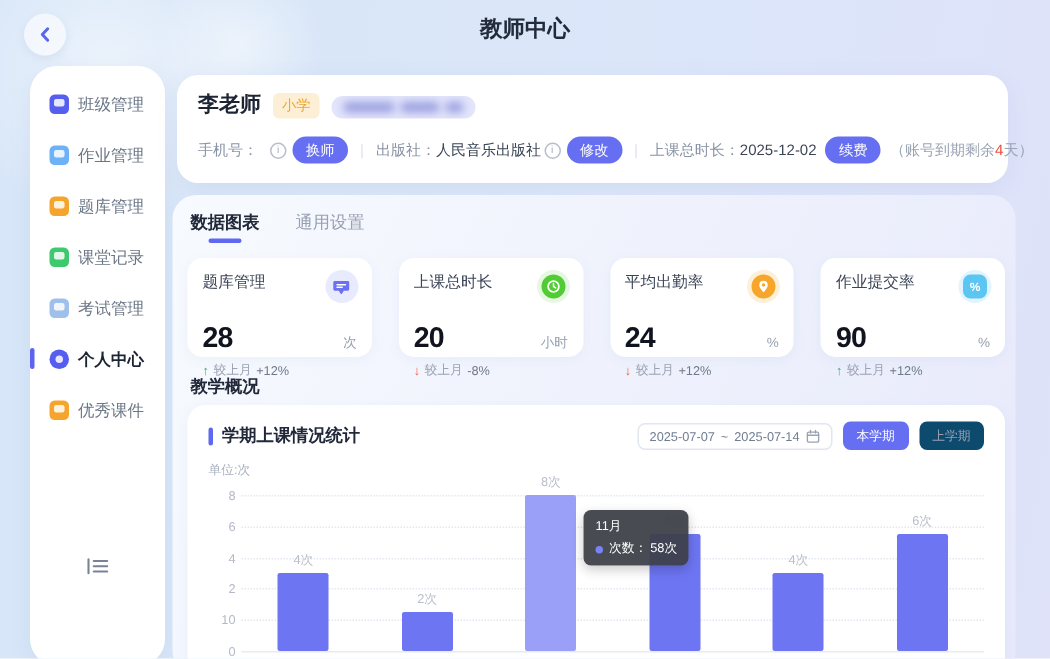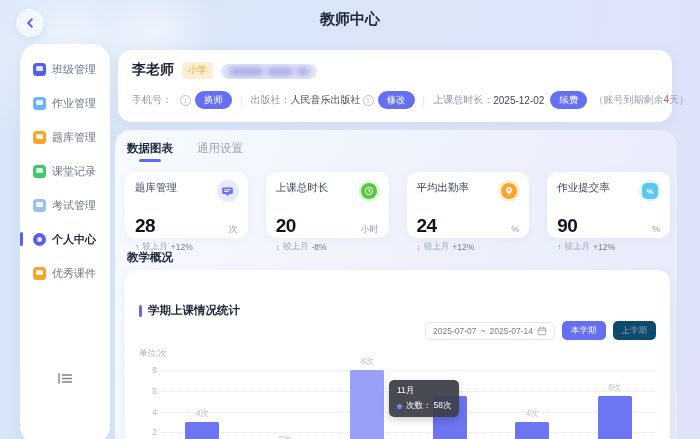--- a/index.html
+++ b/index.html
@@ -101,7 +101,7 @@
   .chart-head { display:flex; align-items:center; }
   .accent-bar { width:3px; height:12px; border-radius:2px; background:#5f68f1; margin-right:6px; }
   .chart-title { font-size:11.5px; font-weight:bold; color:#20283a; }
-  .head-right { margin-left:auto; display:flex; align-items:center; gap:7px;margin-top:40px; }
+  .head-right { margin-left:auto; display:flex; align-items:center; gap:7px; }
   .date-pill { display:flex; align-items:center; gap:4px; border:1px solid #e2e6ef; border-radius:5px;
                padding:3px 7px; font-size:8.5px; color:#717d92; background:#fff; cursor:pointer; }
   .term-btn { font-size:8.5px; padding:3.5px 9px; border-radius:5px; border:none; cursor:pointer;

